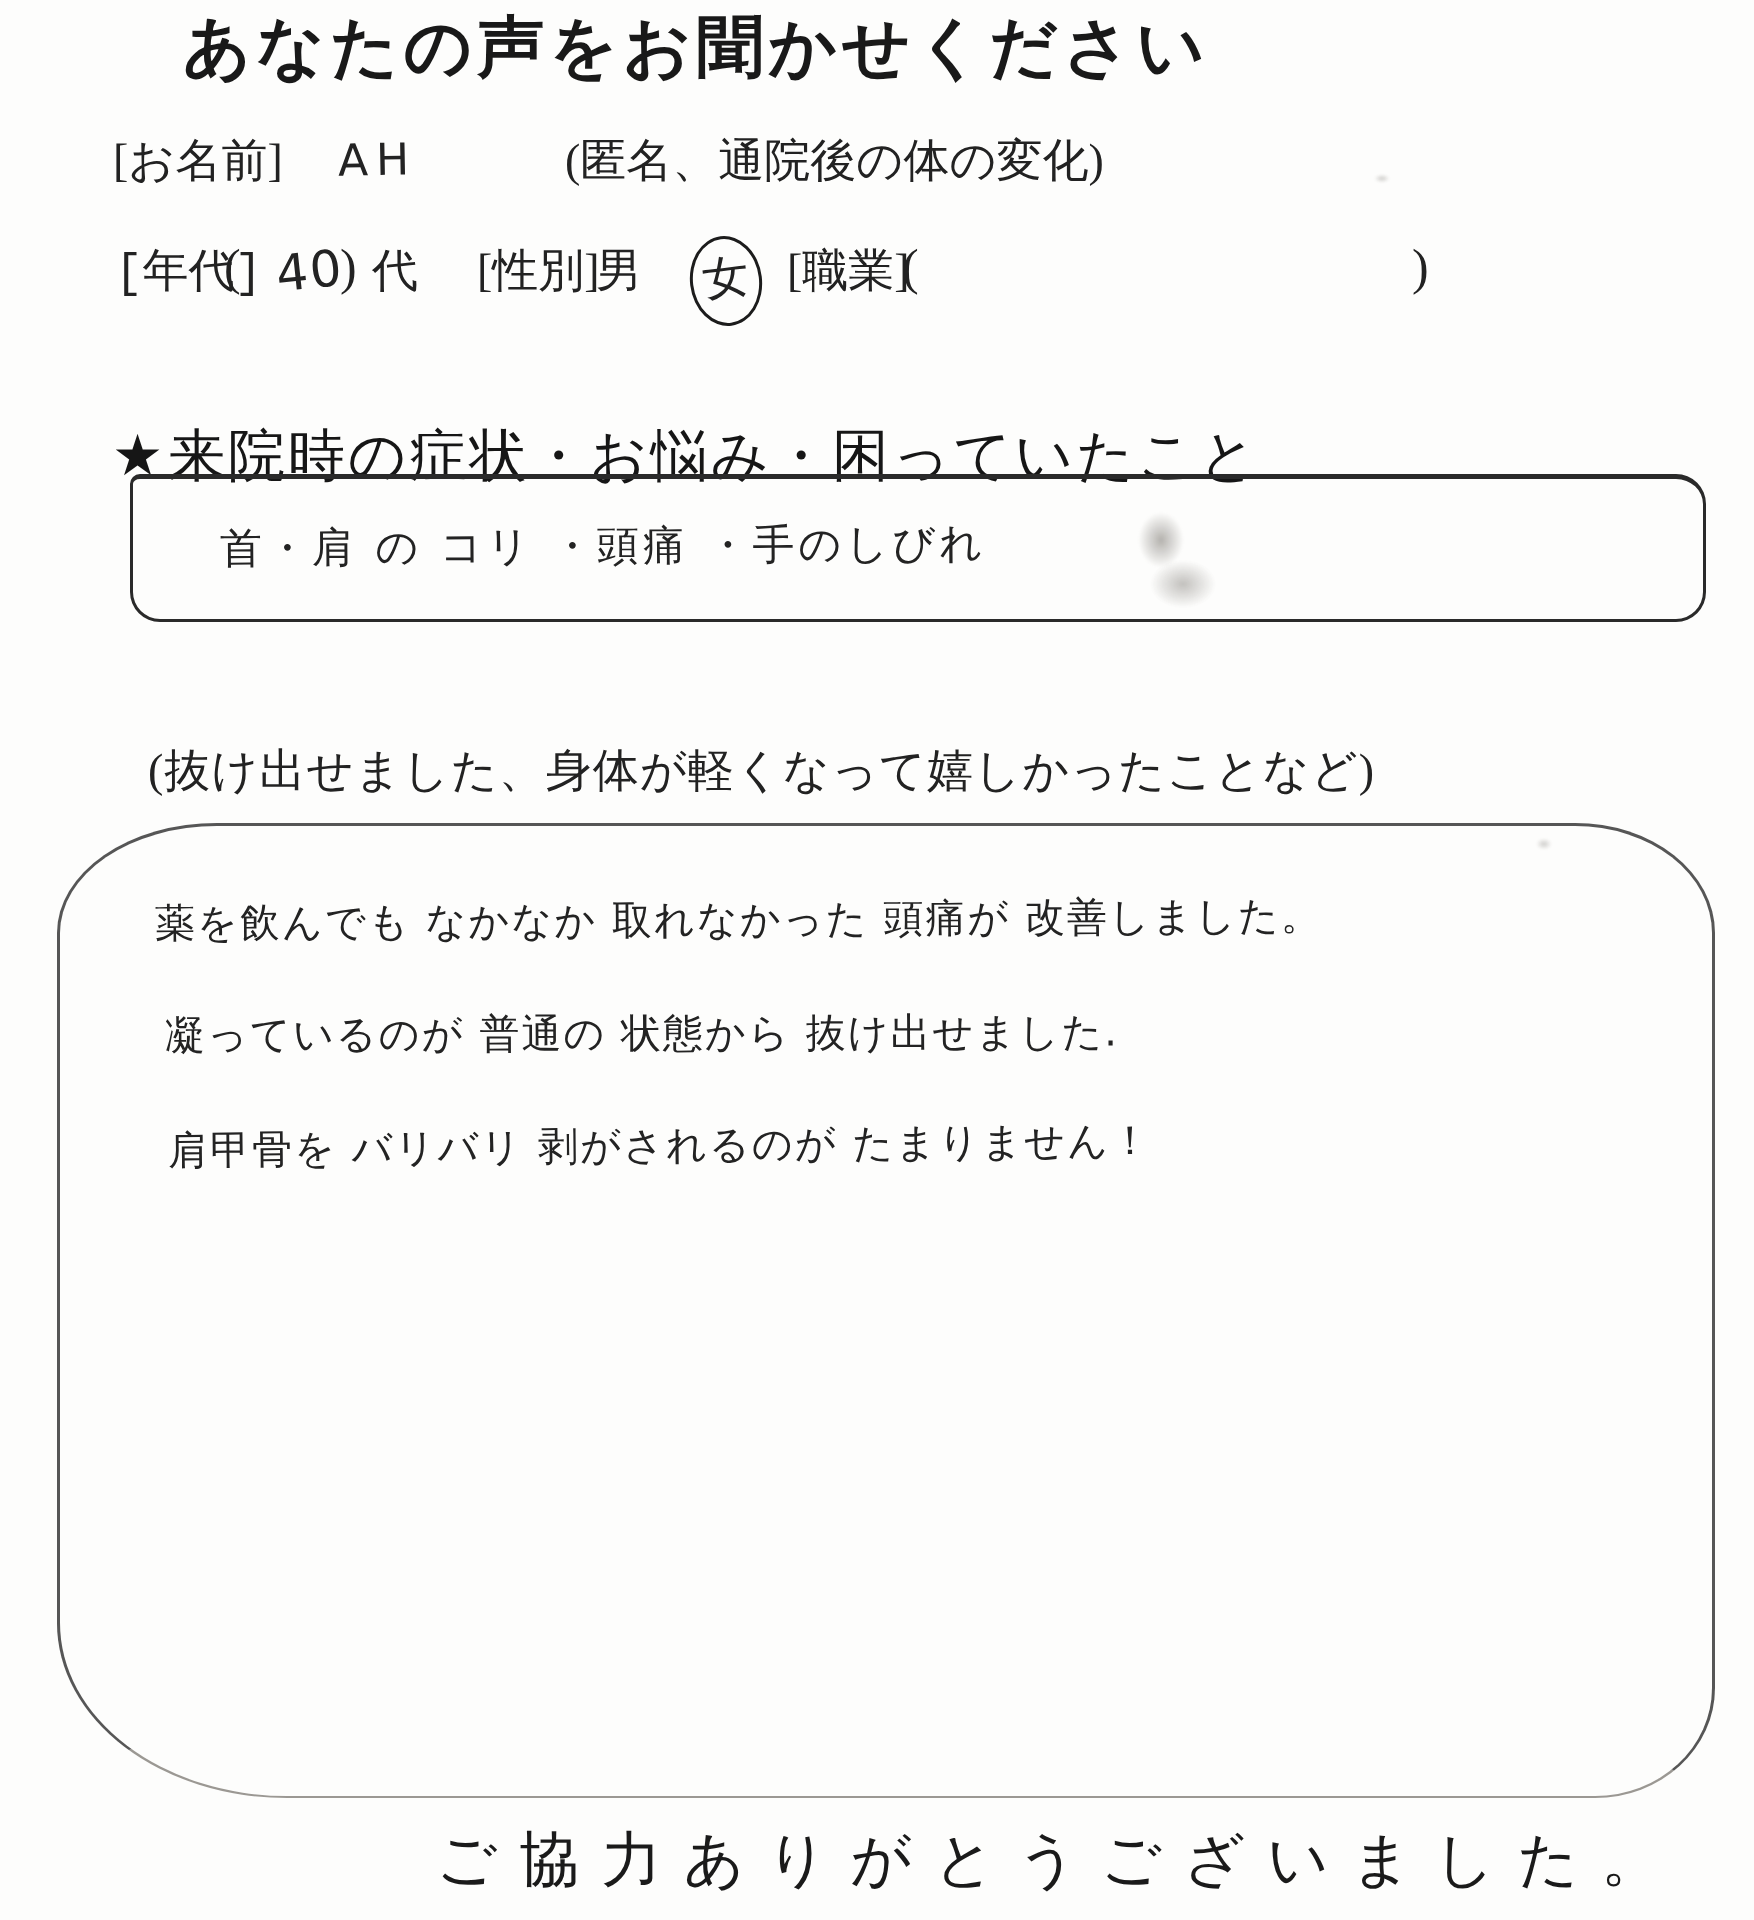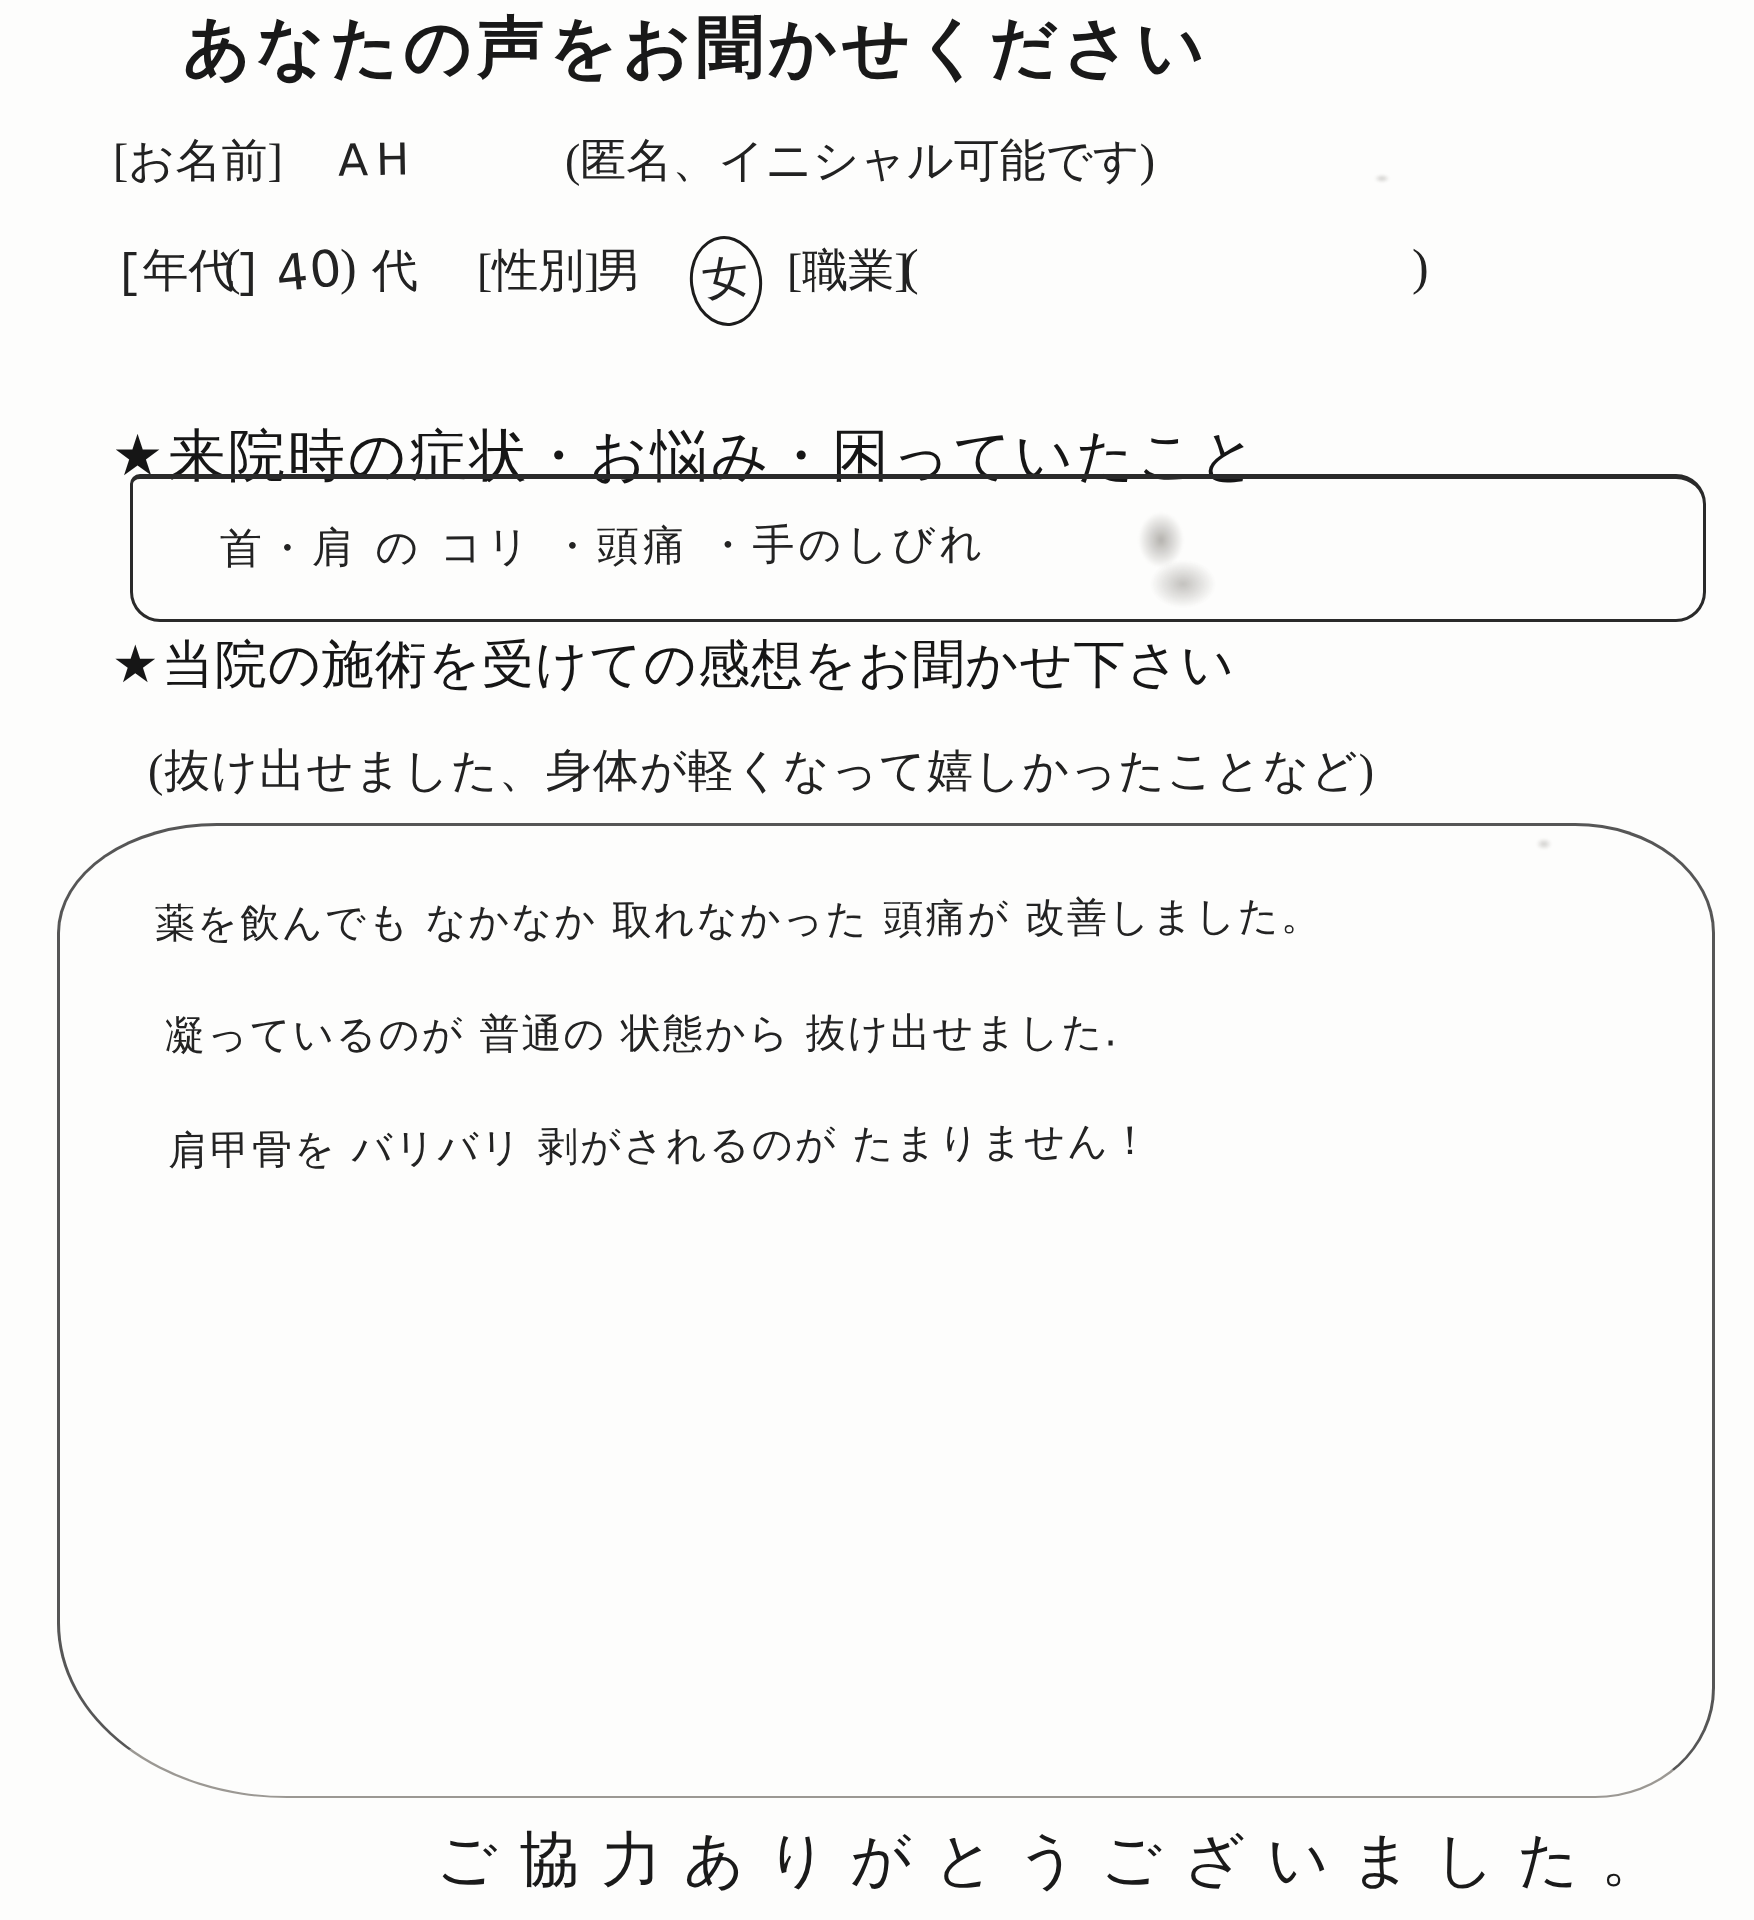--- a/index.html
+++ b/index.html
@@ -116,7 +116,7 @@
 
   <div class="abs printed name-label">[お名前]</div>
   <div class="abs hand name-value">AH</div>
-  <div class="abs printed name-note">(匿名、イニシャル可能です)</div>
+  <div class="abs printed name-note">(匿名、通院後の体の変化)</div>
 
   <div class="abs printed age-label">[年代]</div>
   <div class="abs printed age-open">(</div>

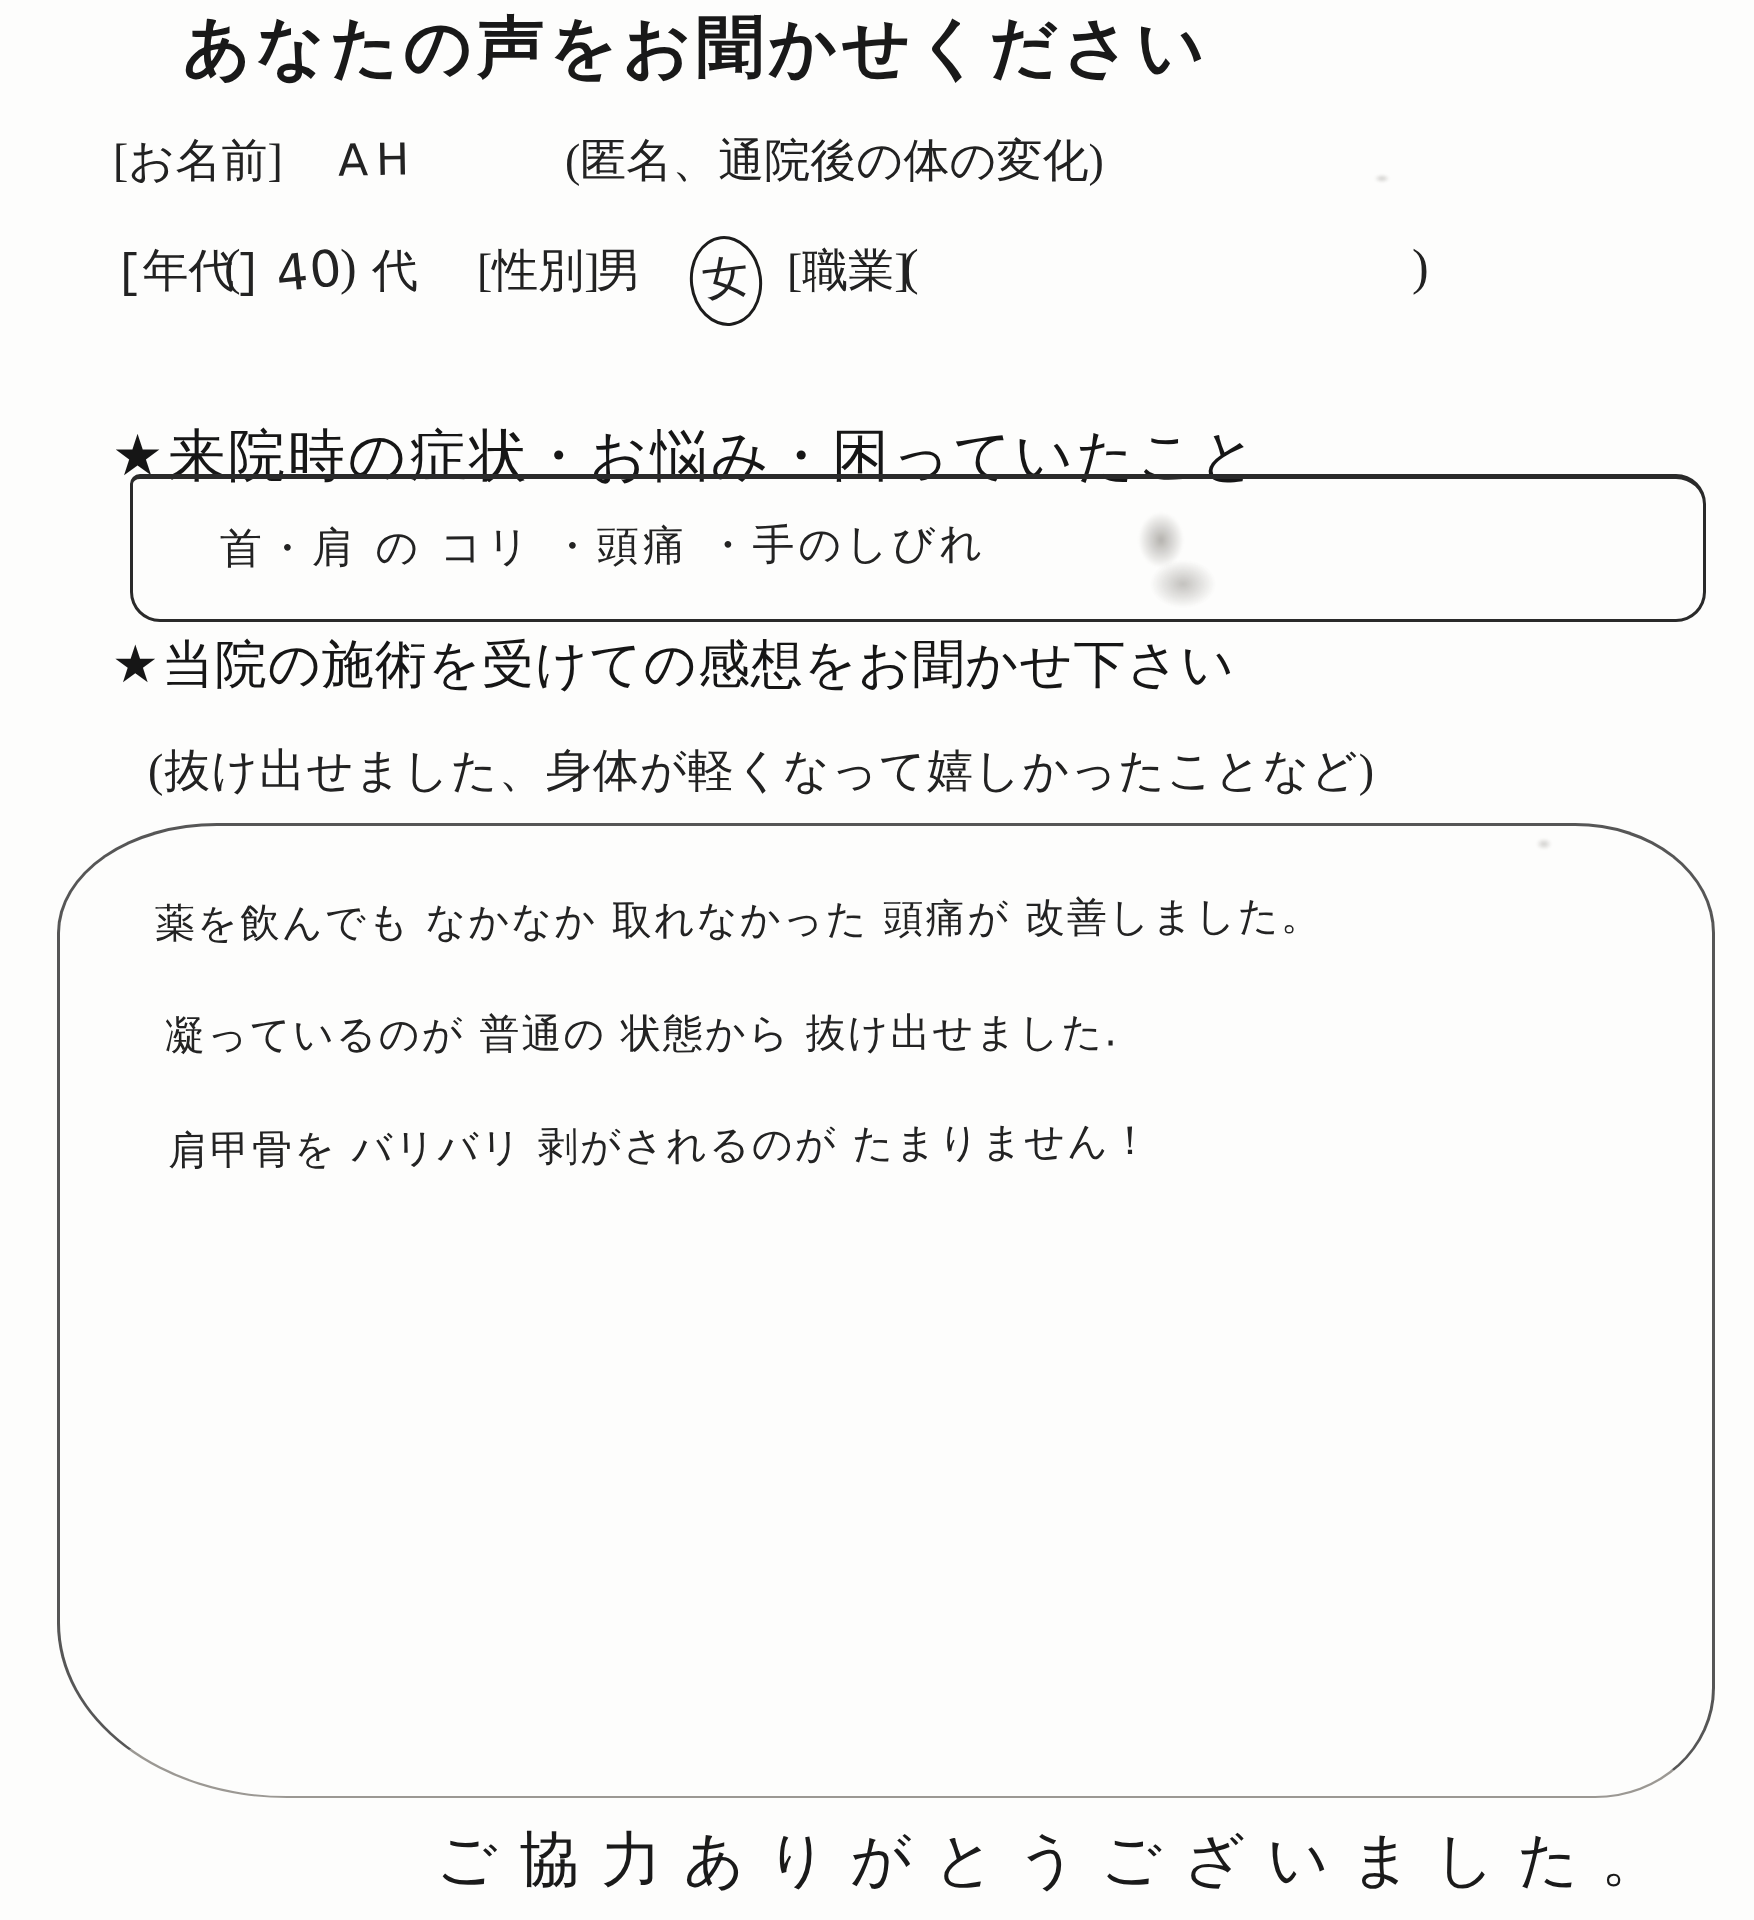--- a/index.html
+++ b/index.html
@@ -140,9 +140,6 @@
   <div class="abs symptoms-box"></div>
   <div class="abs hand symptoms-answer">首・肩 の コリ ・頭痛 ・手のしびれ</div>
 
-  <div class="abs heading h2">
-    <span class="star">★</span><span>当院の施術を受けての感想をお聞かせ下さい</span>
-  </div>
   <div class="abs printed hint">(抜け出せました、身体が軽くなって嬉しかったことなど)</div>
 
   <div class="abs feedback-box"></div>

